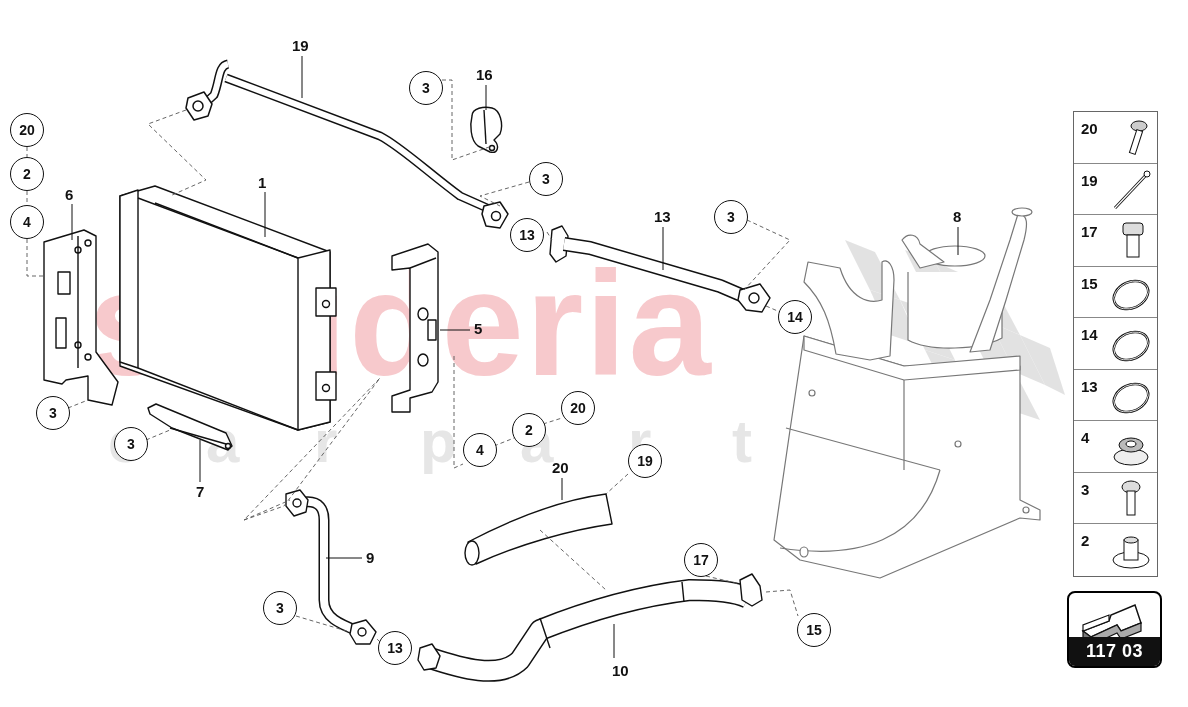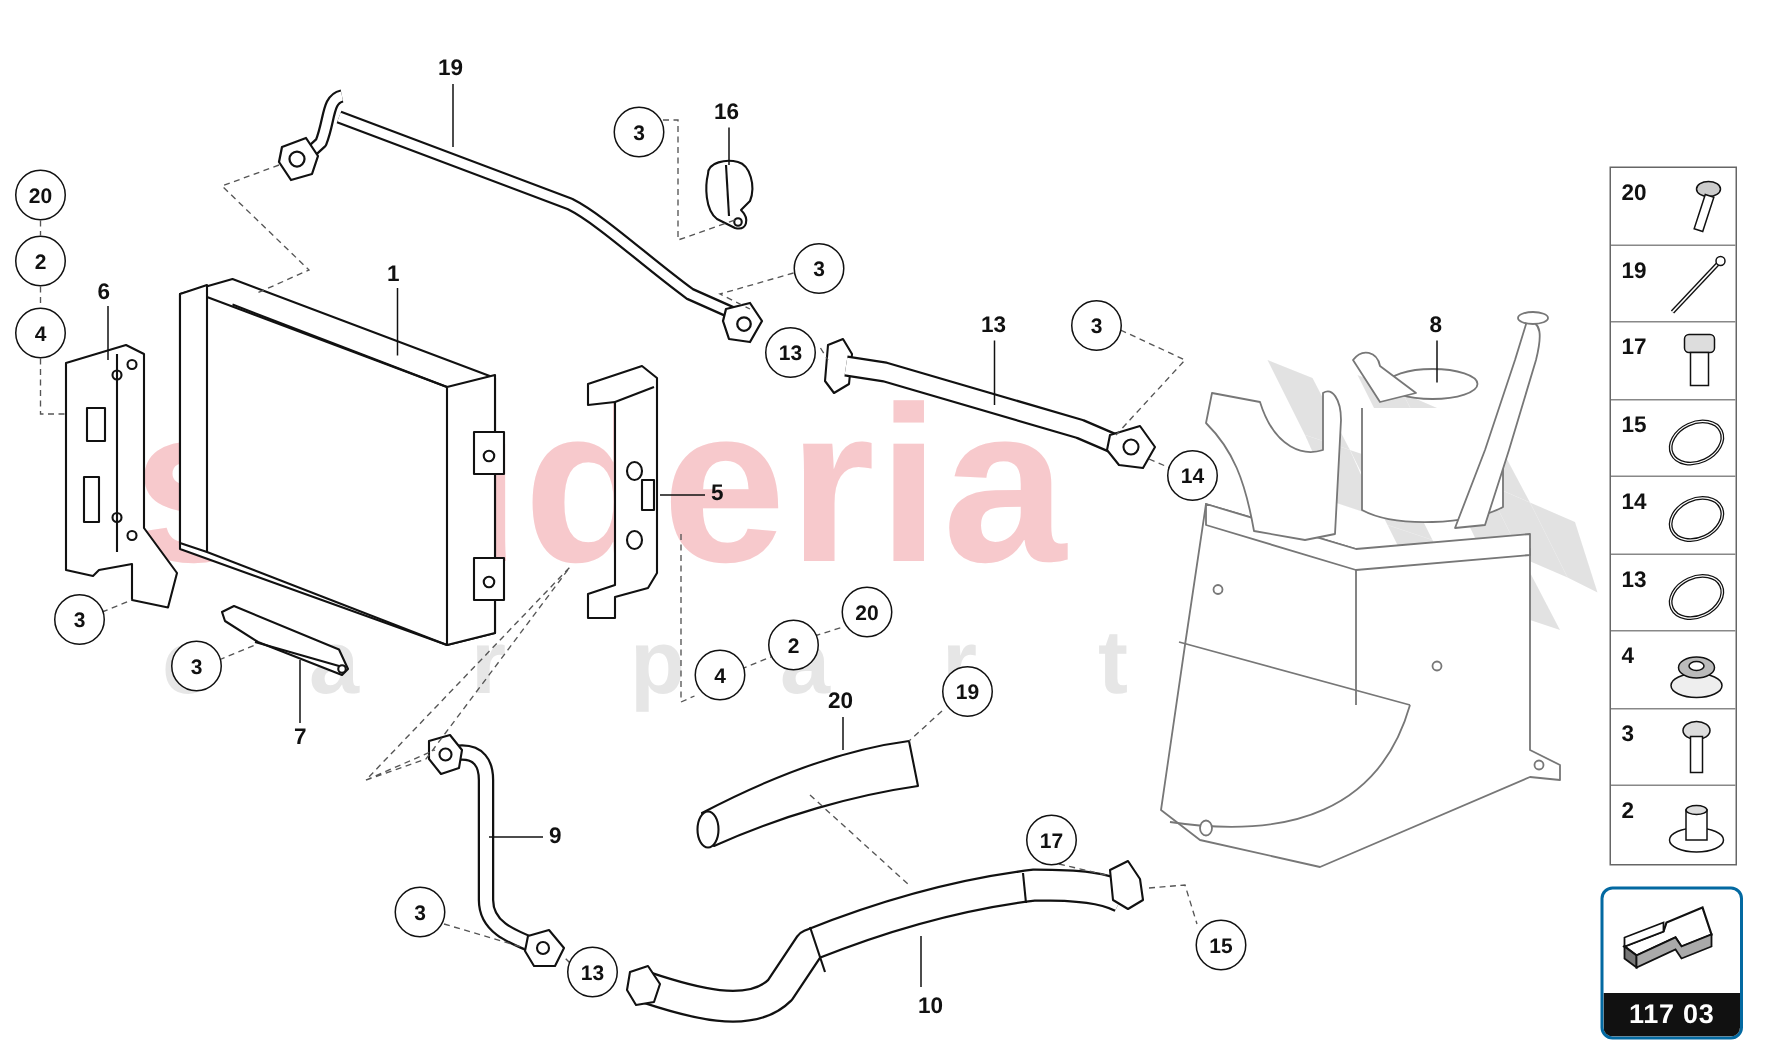--- a/index.html
+++ b/index.html
@@ -23,7 +23,7 @@
   .legend-row:last-child { border-bottom:none; }
   .legend-row .num { position:absolute; left:7px; top:8px; font-weight:bold; font-size:15px; color:#111; }
   .legend-row svg { position:absolute; right:4px; top:4px; }
-  .nav-box { position:absolute; left:1067px; top:591px; width:95px; height:102px; border:2px solid #0369a1;
+  .nav-box { position:absolute; left:1067px; top:591px; width:95px; height:77px; border:2px solid #000000;
              border-radius:8px; background:#fff; overflow:hidden; z-index:3; box-sizing:border-box; }
   .nav-box .code { position:absolute; left:0; right:0; bottom:0; height:29px; background:#111;
                    color:#fff; font-weight:bold; font-size:18px; display:flex; align-items:center;

